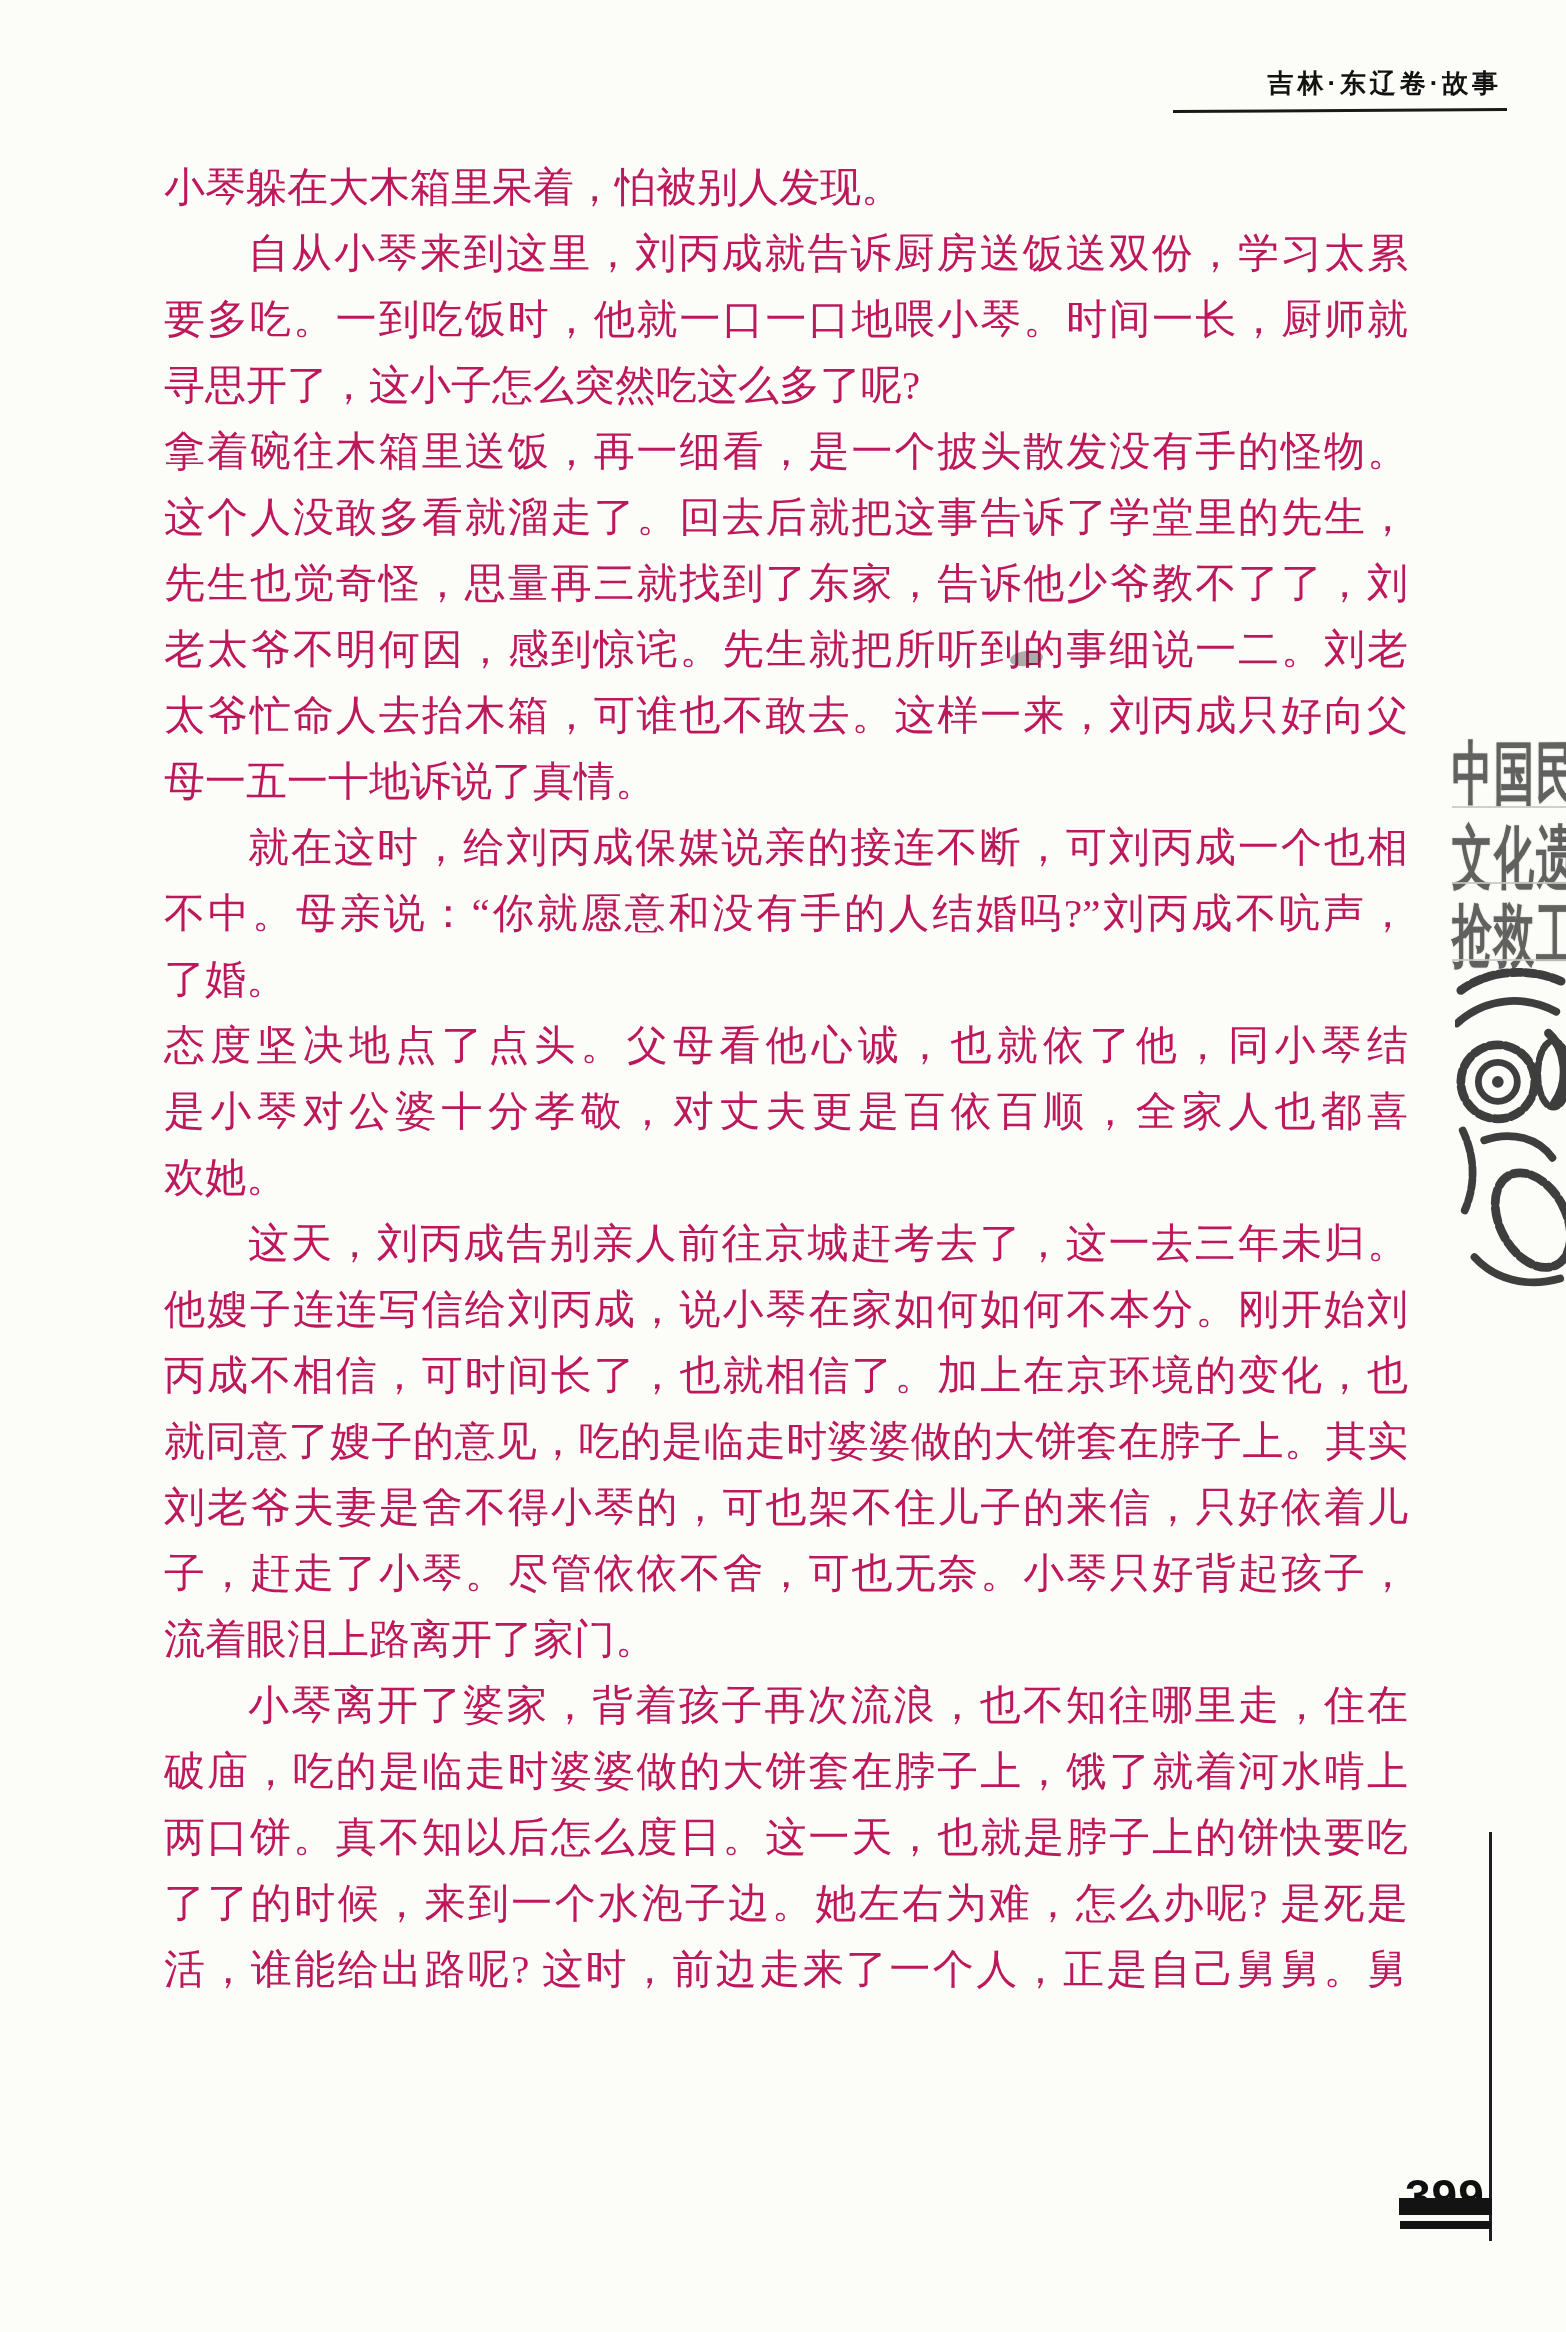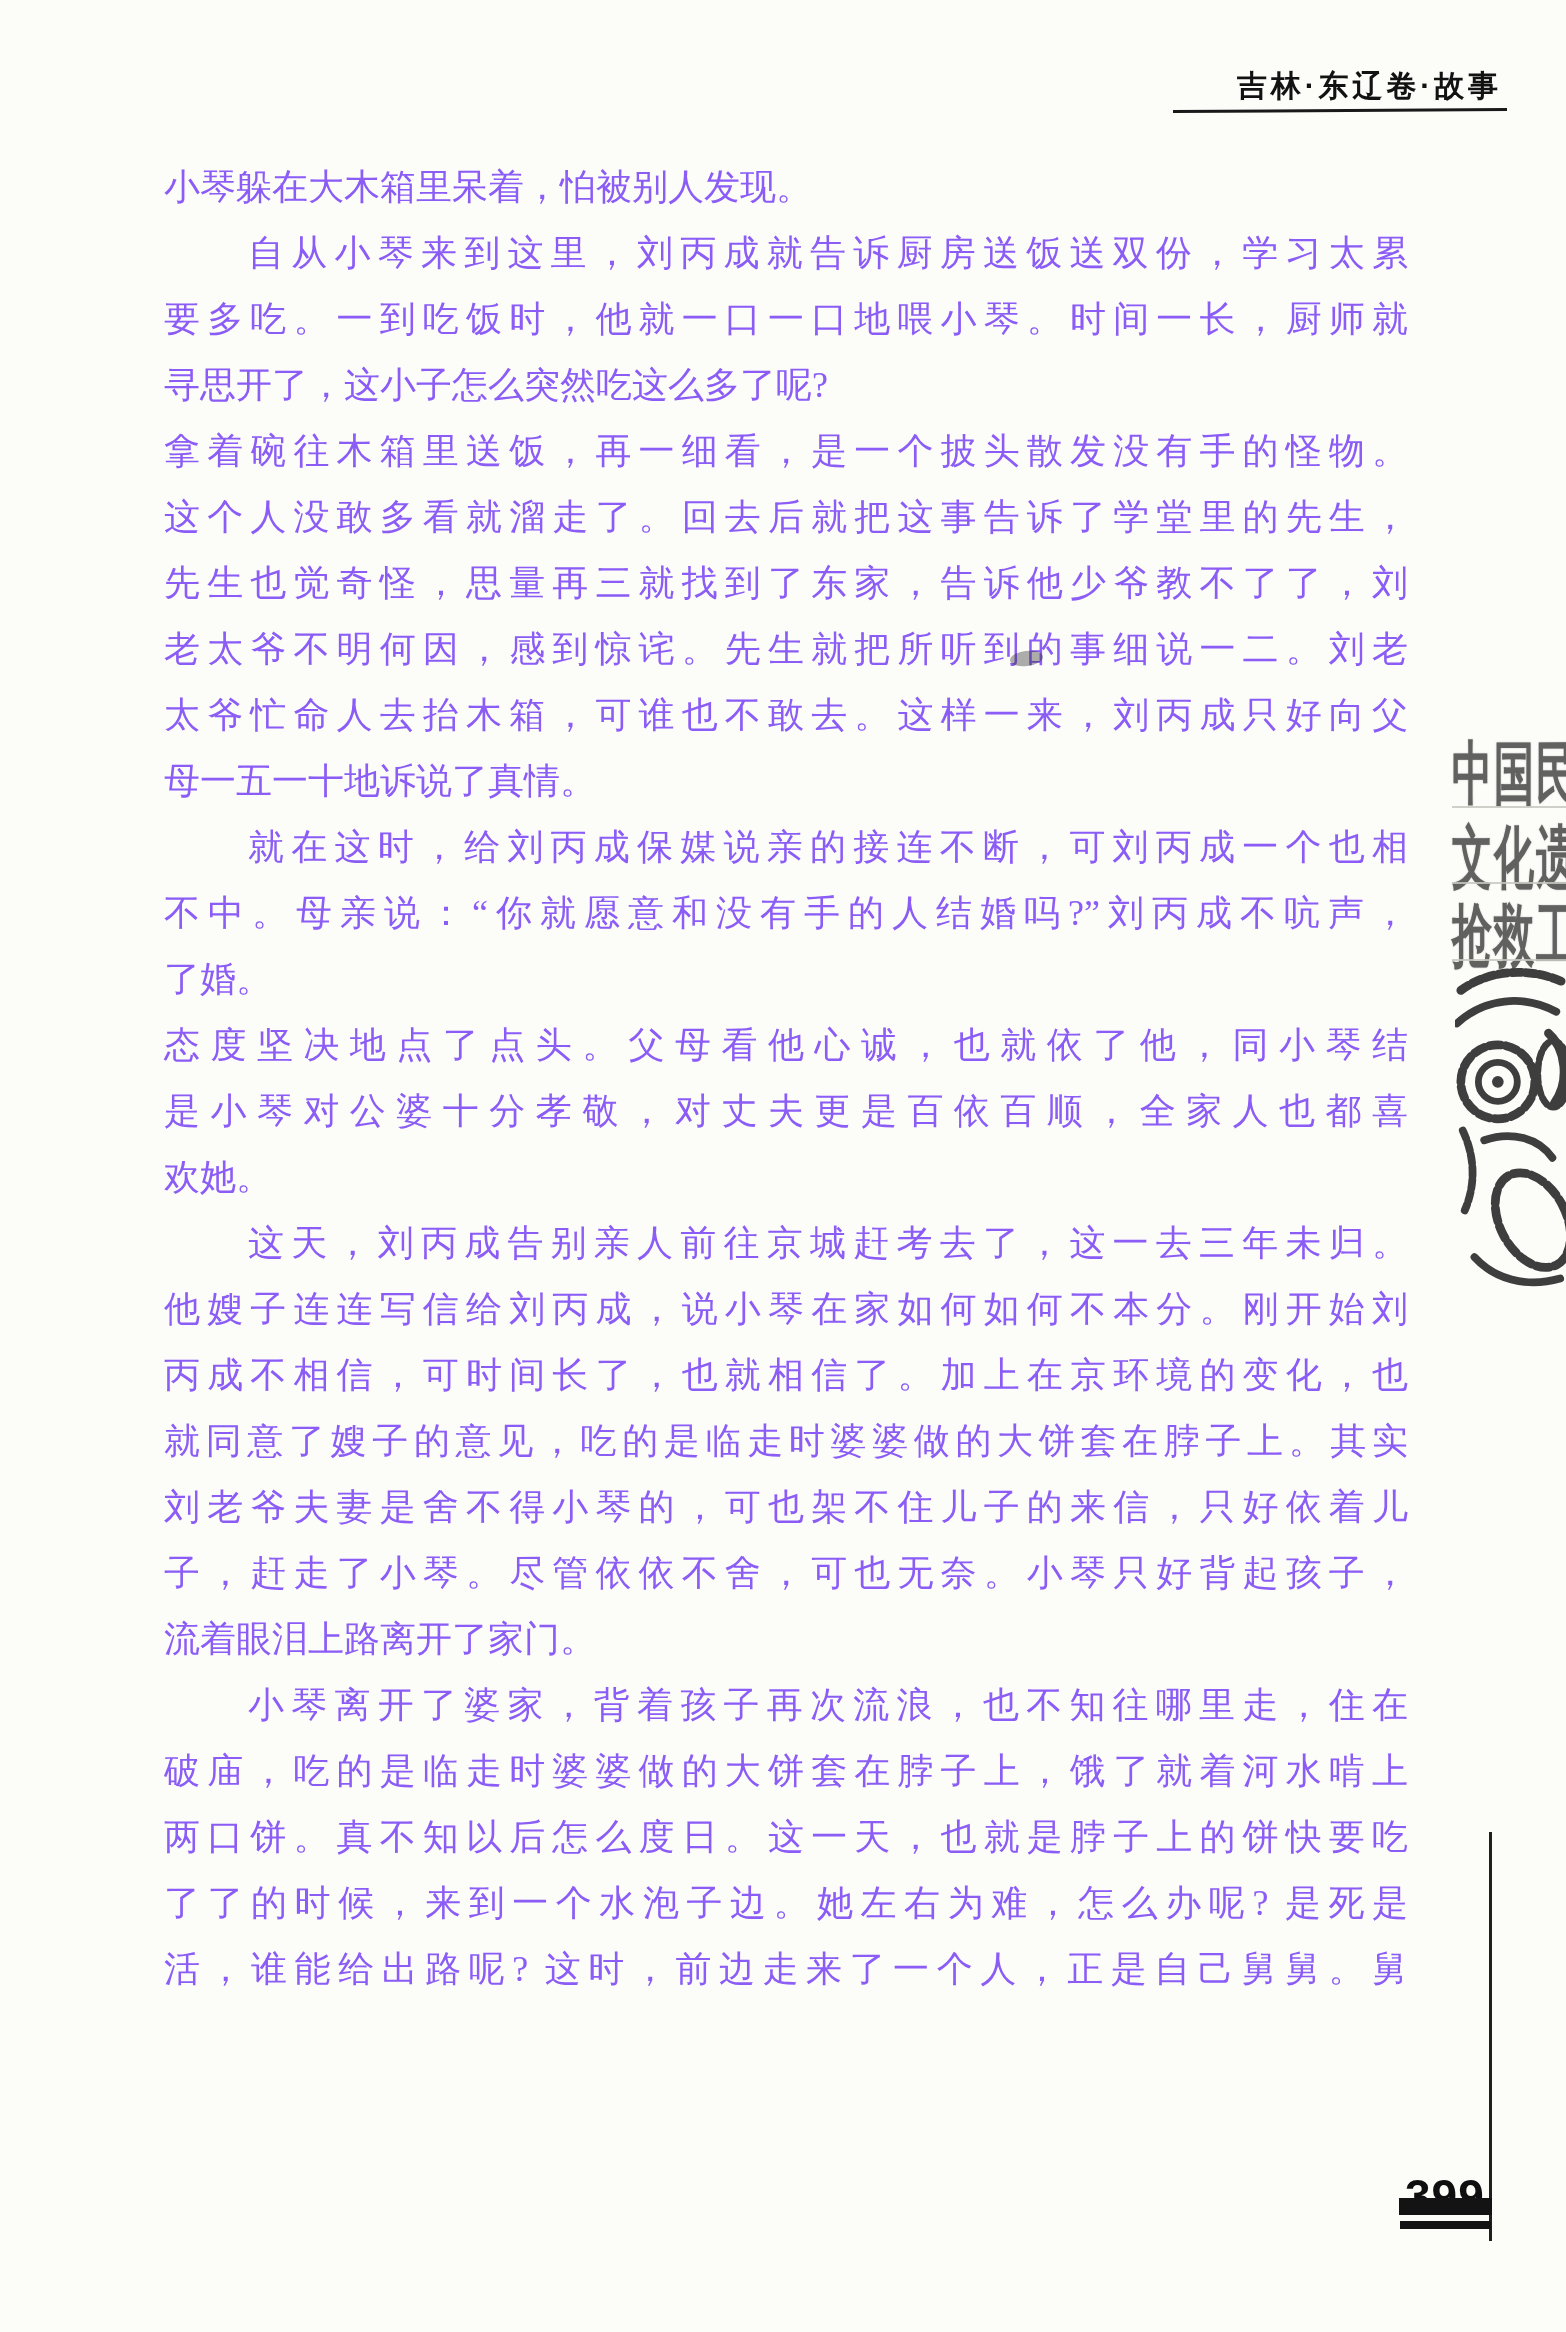--- a/index.html
+++ b/index.html
@@ -13,7 +13,7 @@
   .header-title{
     position:absolute; top:66px; right:64px;
     font-family:"Liberation Sans", sans-serif;
-    font-size:30px; font-weight:bold; letter-spacing:3.9px; color:#121212;
+    font-size:26px; font-weight:bold; letter-spacing:3.9px; color:#121212;
     white-space:nowrap;
     text-align:right;
   }

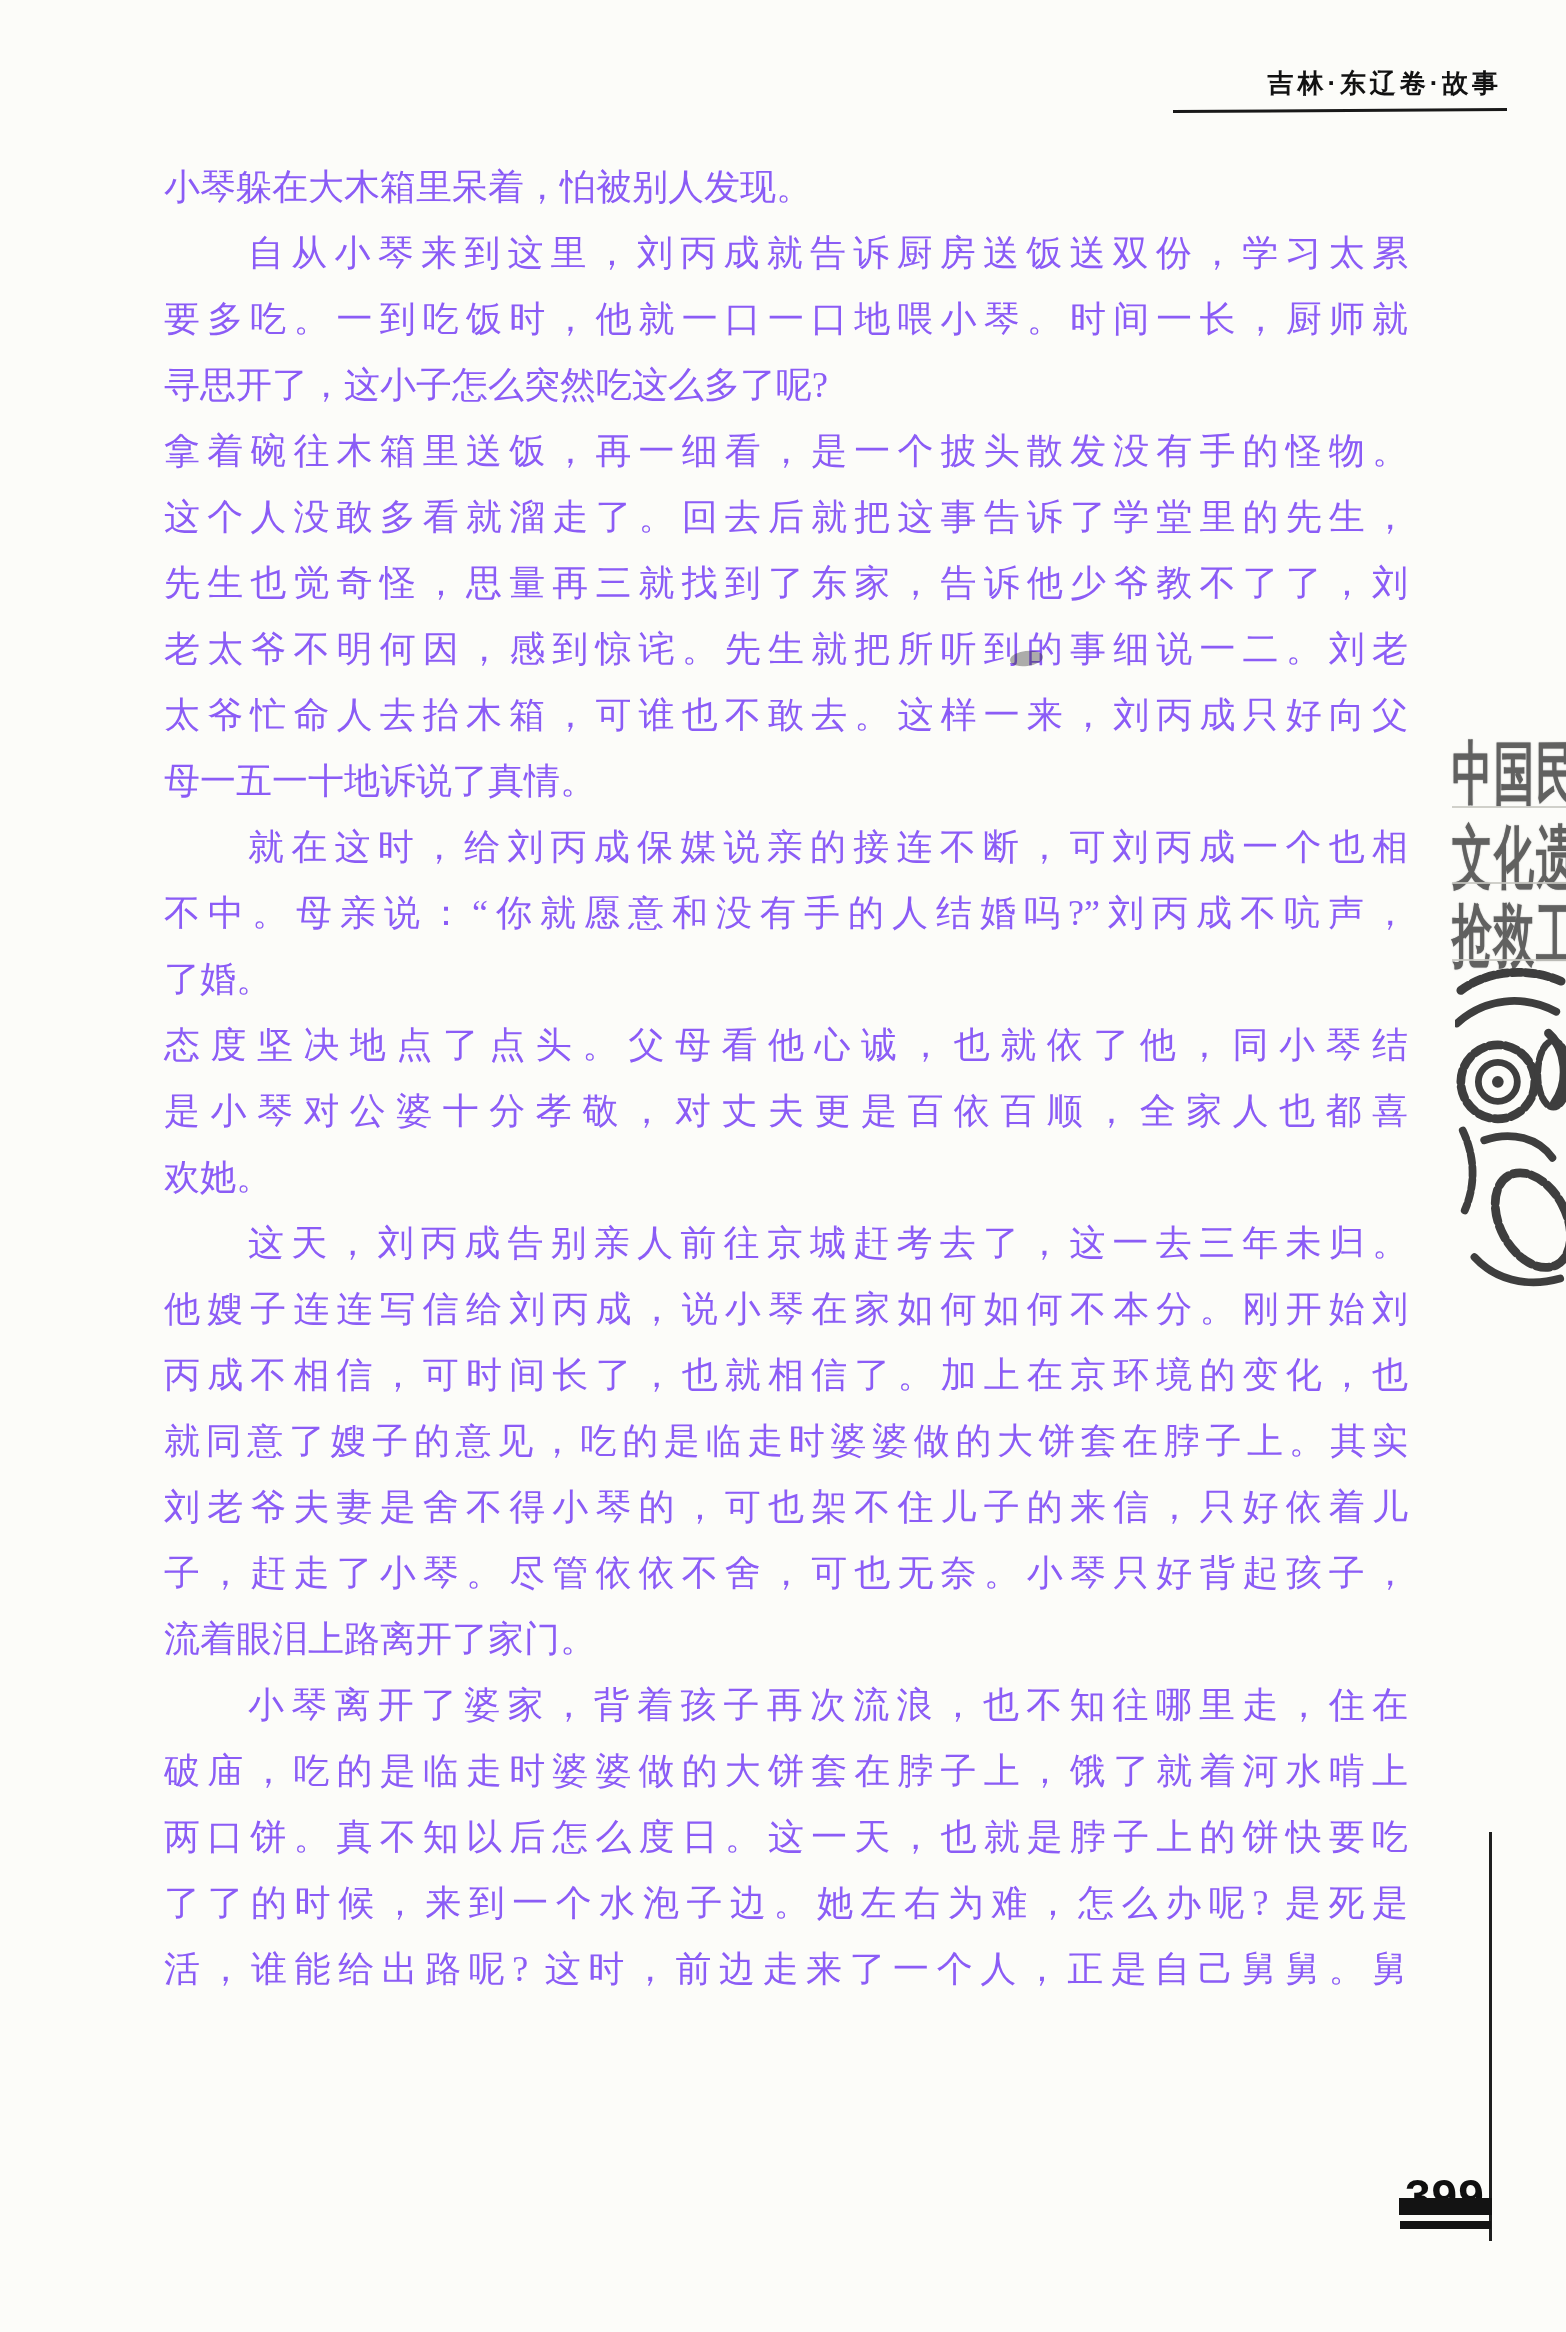--- a/index.html
+++ b/index.html
@@ -26,8 +26,8 @@
     position:absolute; left:164px; top:154px; width:1244px;
   }
   .line{
-    height:66px; line-height:66px; font-size:36px;
-    color:#8b5cf6; white-space:nowrap;
+    height:66px; line-height:66px; font-size:41px;
+    color:#be185d; white-space:nowrap;
     text-align:justify; text-align-last:justify;
     text-justify:inter-character;
   }

